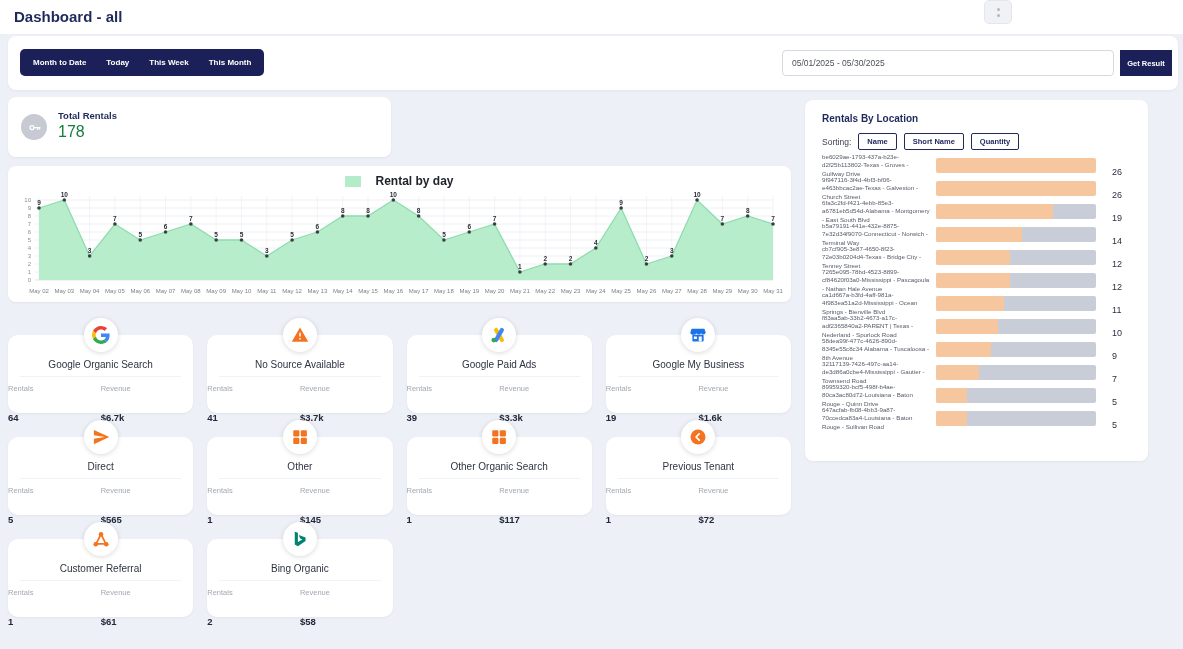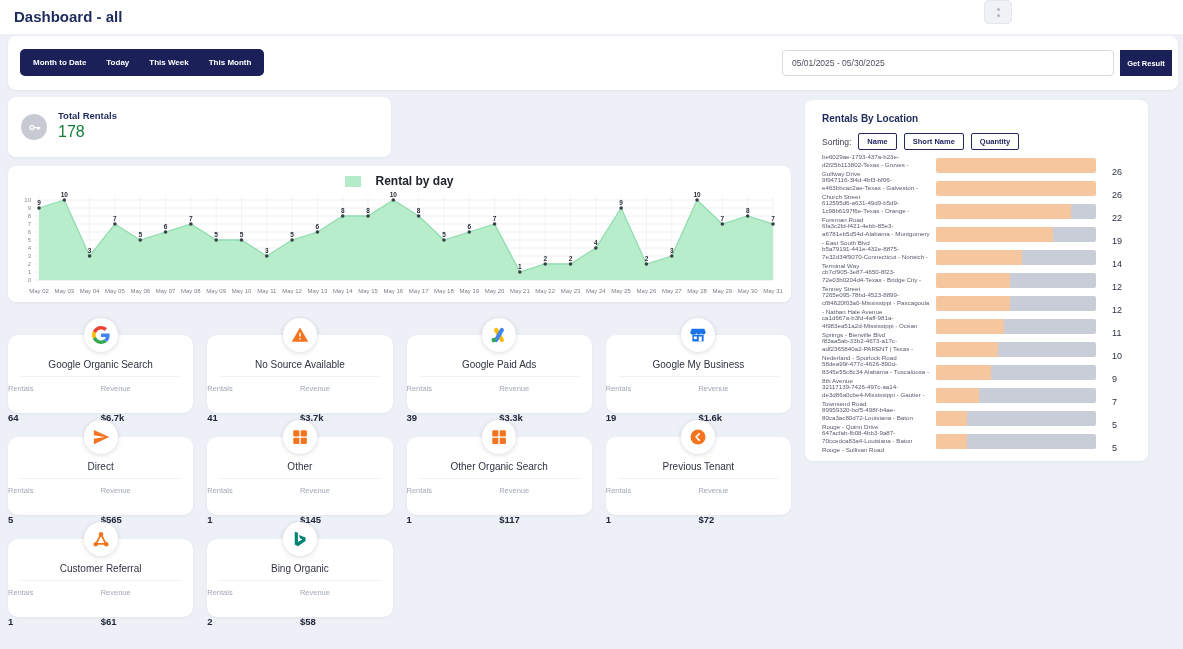--- a/index.html
+++ b/index.html
@@ -282,13 +282,6 @@
         <div class="loc-value">26</div>
       </div>
       <div class="loc-row">
-        <div class="loc-name">612595d6-a631-49d9-b5d9-1c98b6197f6e-Texas - Orange - Foreman Road</div>
-        <div class="loc-track" style="background: rgb(201, 205, 216);">
-          <div class="loc-fill" style="width: 84.6154%; background: rgb(246, 199, 158);"></div>
-        </div>
-        <div class="loc-value">22</div>
-      </div>
-      <div class="loc-row">
         <div class="loc-name">6fa3c2fd-f421-4ebb-85e3-a6781eb5d54d-Alabama - Montgomery - East South Blvd</div>
         <div class="loc-track" style="background: rgb(201, 205, 216);">
           <div class="loc-fill" style="width: 73.0769%; background: rgb(246, 199, 158);"></div>

